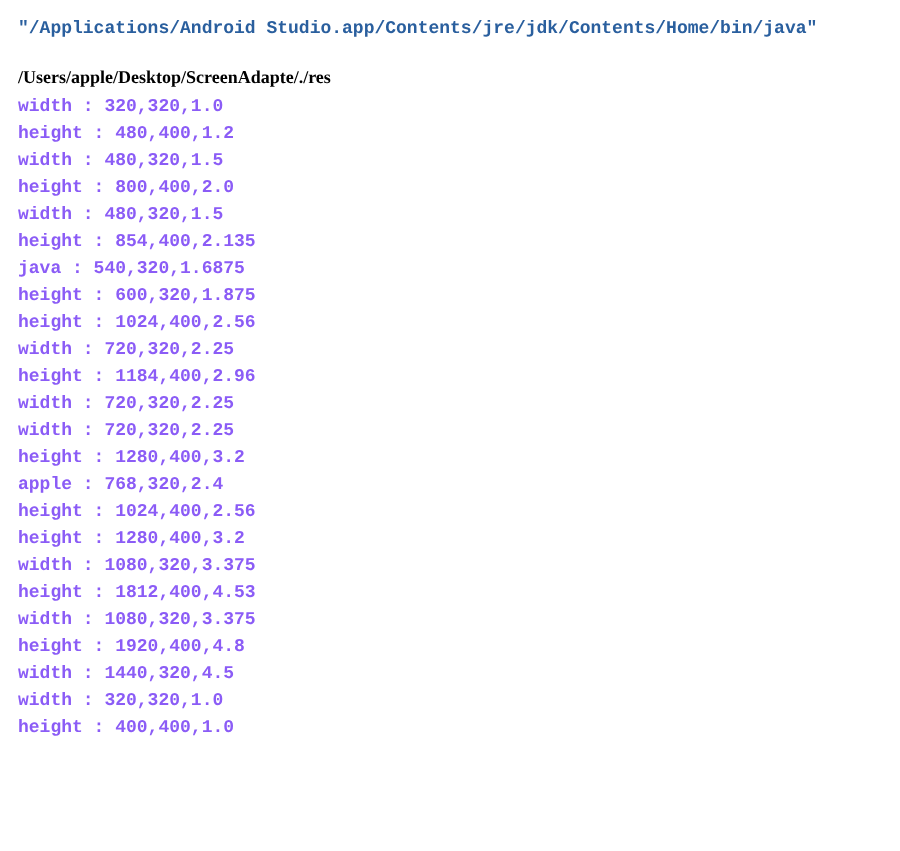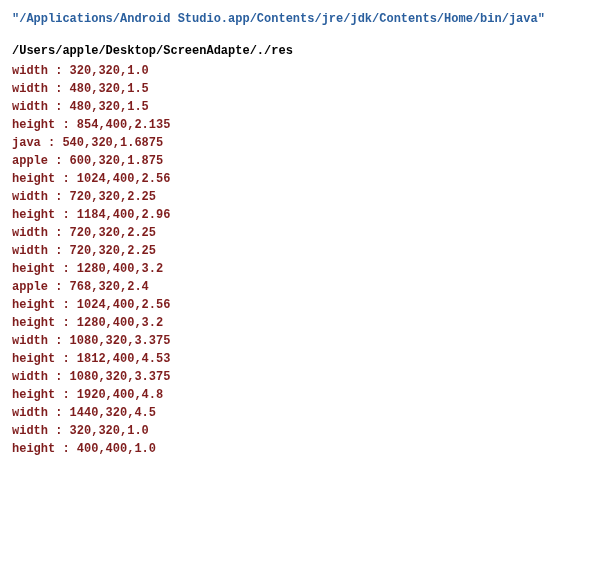--- a/index.html
+++ b/index.html
@@ -27,6 +27,7 @@
     .path-line {
       color: #000000;
       margin-bottom: 2px;
+      font-family: Liberation Serif, serif;
     }
     pre {
       font-family: inherit;

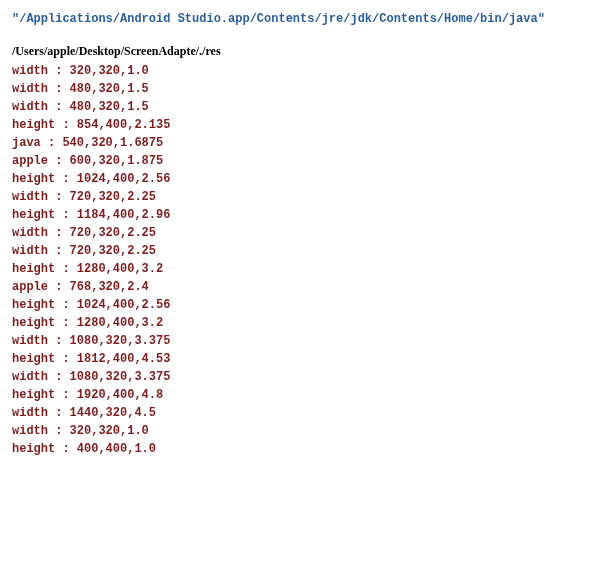--- a/index.html
+++ b/index.html
@@ -22,7 +22,7 @@
       margin-bottom: 14px;
     }
     .output-line {
-      color: #7f1d1d;
+      color: #8b5cf6;
     }
     .path-line {
       color: #000000;

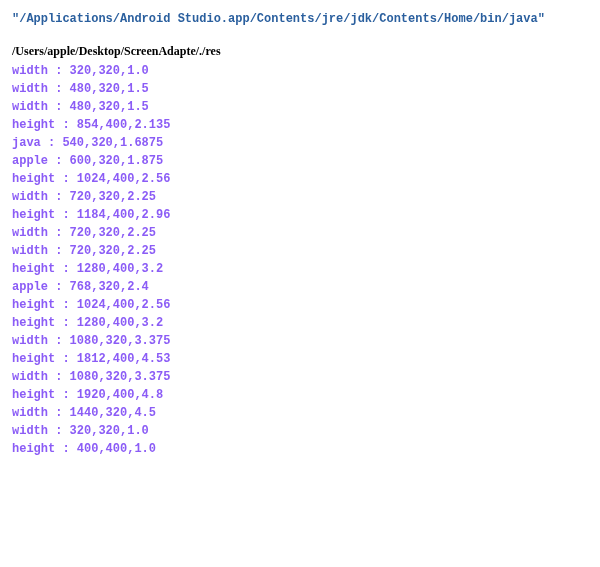--- a/index.html
+++ b/index.html
@@ -43,6 +43,7 @@
 
 <div id="output-container">
     <pre class="output-line">width : 320,320,1.0</pre>
+    <pre class="output-line">height : 480,400,1.2</pre>
     <pre class="output-line">width : 480,320,1.5</pre>
     <pre class="output-line">width : 480,320,1.5</pre>
     <pre class="output-line">height : 854,400,2.135</pre>

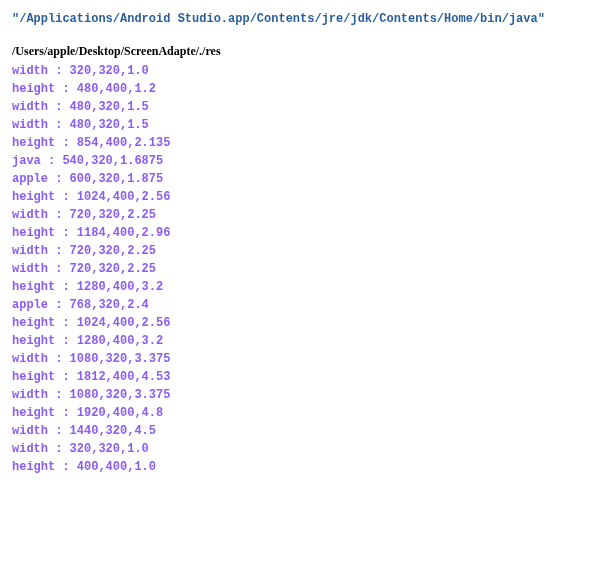--- a/index.html
+++ b/index.html
@@ -45,6 +45,7 @@
     <pre class="output-line">width : 320,320,1.0</pre>
     <pre class="output-line">height : 480,400,1.2</pre>
     <pre class="output-line">width : 480,320,1.5</pre>
+    <pre class="output-line">height : 800,400,2.0</pre>
     <pre class="output-line">width : 480,320,1.5</pre>
     <pre class="output-line">height : 854,400,2.135</pre>
     <pre class="output-line">java : 540,320,1.6875</pre>

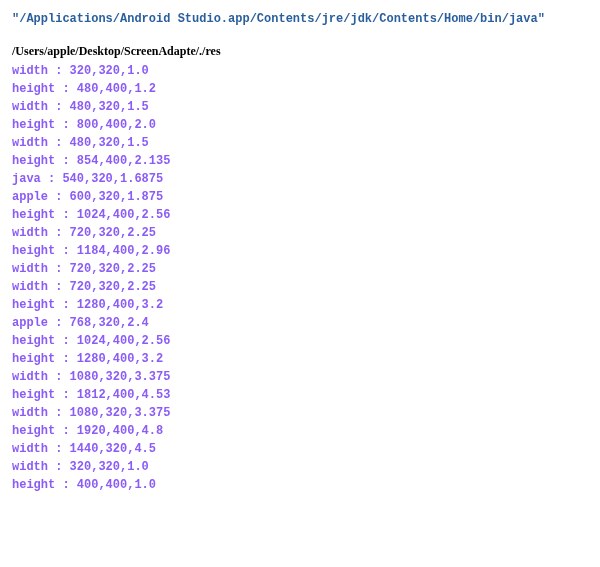--- a/index.html
+++ b/index.html
@@ -49,7 +49,7 @@
     <pre class="output-line">width : 480,320,1.5</pre>
     <pre class="output-line">height : 854,400,2.135</pre>
     <pre class="output-line">java : 540,320,1.6875</pre>
-    <pre class="output-line">apple : 600,320,1.875</pre>
+    <pre class="output-line">height : 600,320,1.875</pre>
     <pre class="output-line">height : 1024,400,2.56</pre>
     <pre class="output-line">width : 720,320,2.25</pre>
     <pre class="output-line">height : 1184,400,2.96</pre>

